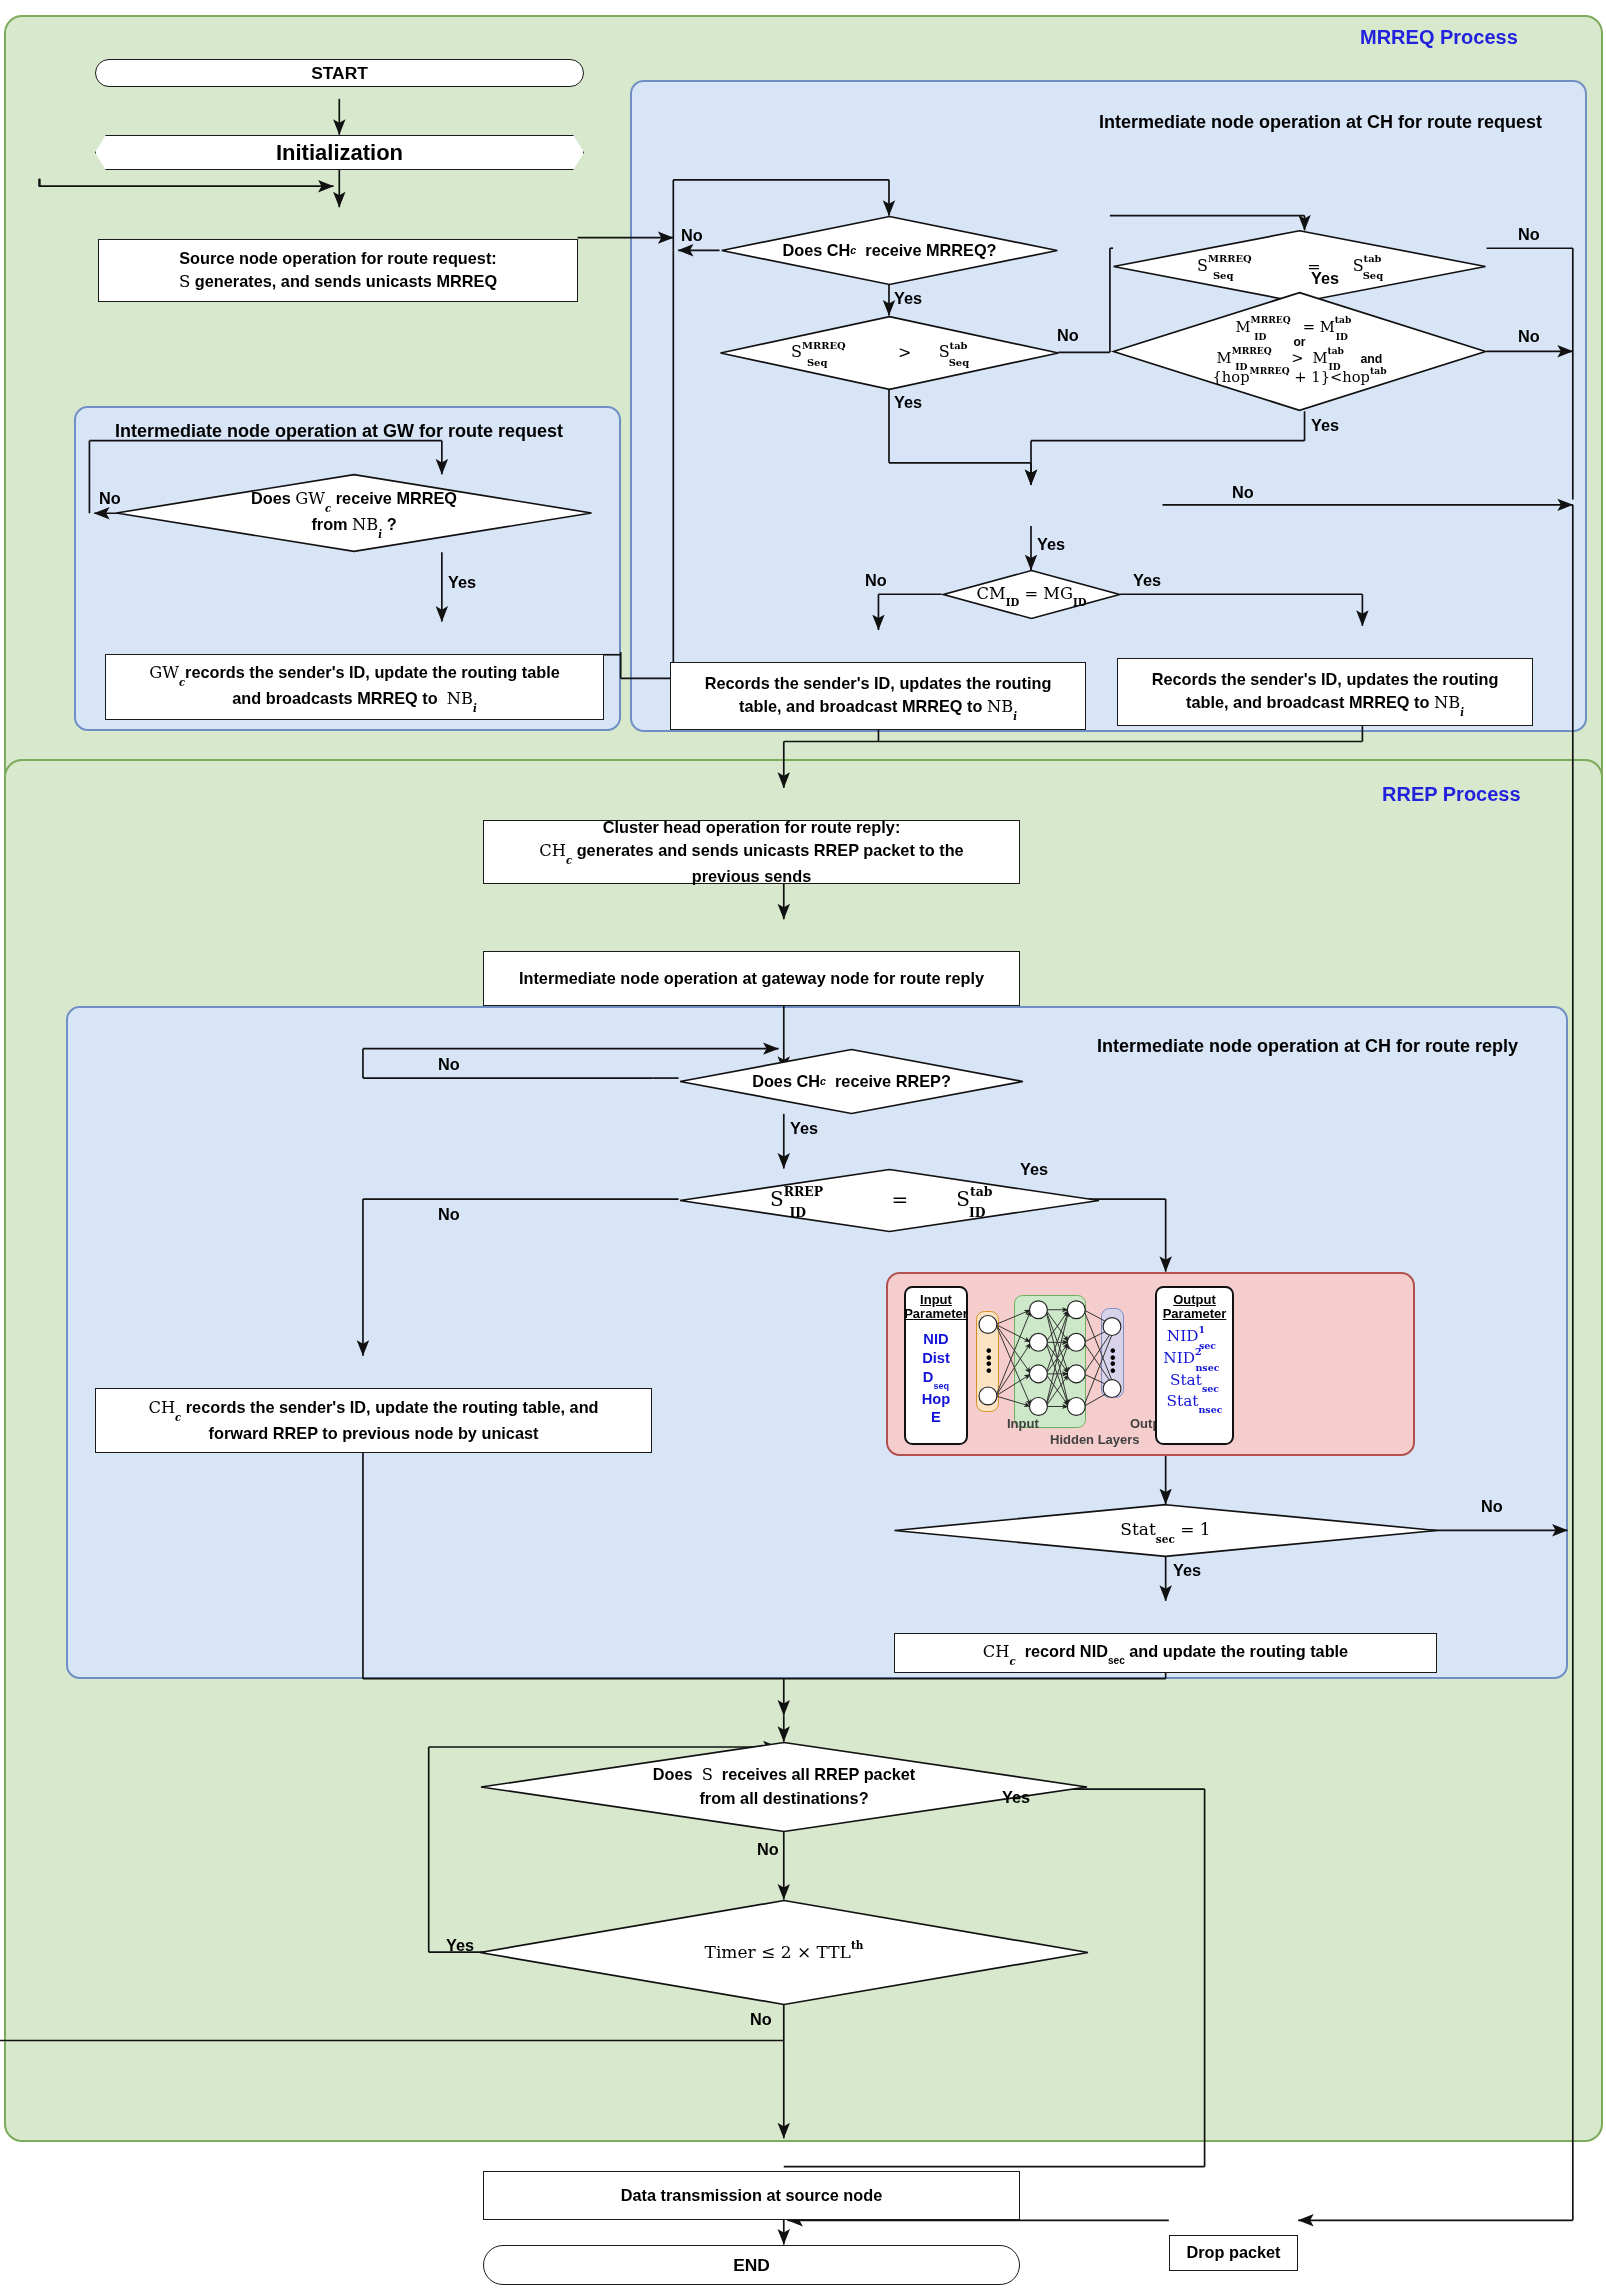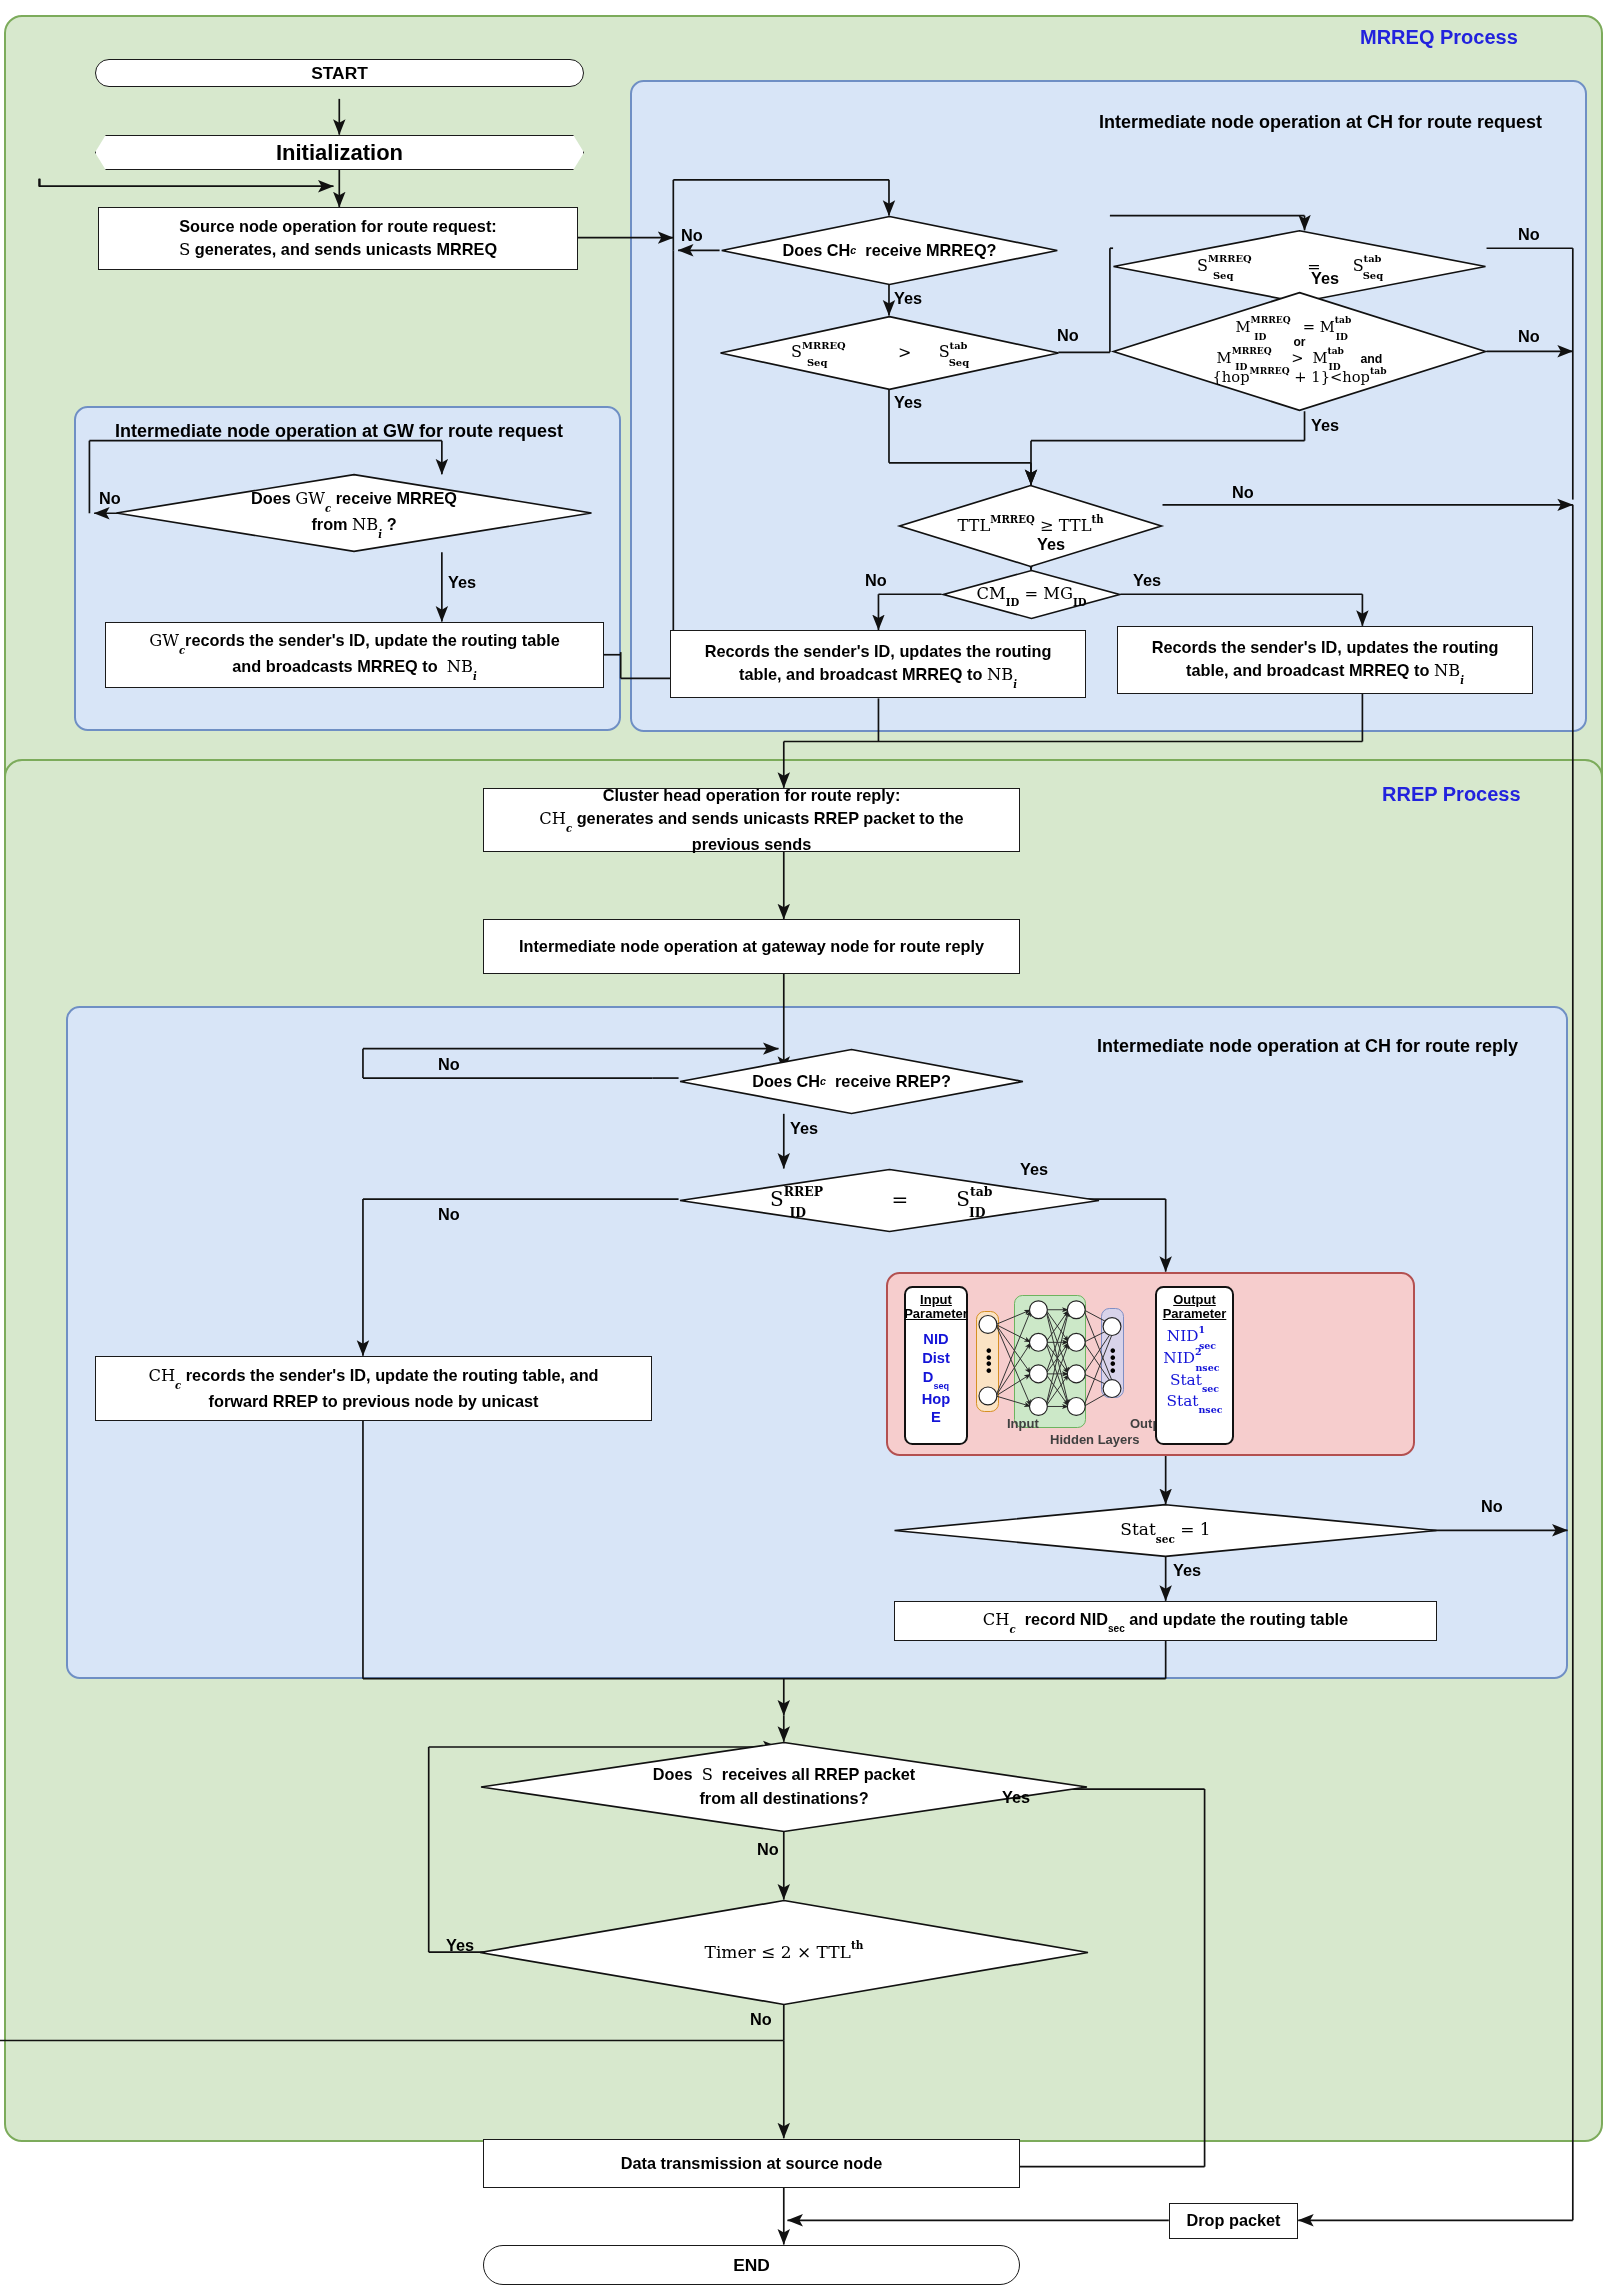--- a/index.html
+++ b/index.html
@@ -14,7 +14,7 @@
   .node{position:absolute;box-sizing:border-box;}
   .proc{background:#fff;border:1.6px solid #1a1a1a;display:flex;align-items:center;
         justify-content:center;text-align:center;font-size:16.3px;font-weight:bold;
-        color:#000;line-height:1.42;padding:3.2px 6.3px;}
+        color:#000;line-height:1.42;padding:3.2px 6.3px;margin-top:32px;}
   .term{background:#fff;border:1.6px solid #1a1a1a;border-radius:525px;display:flex;
         align-items:center;justify-content:center;font-size:17.4px;font-weight:bold;}
   .hexa{background:#fff;border:1.6px solid #1a1a1a;display:flex;align-items:center;

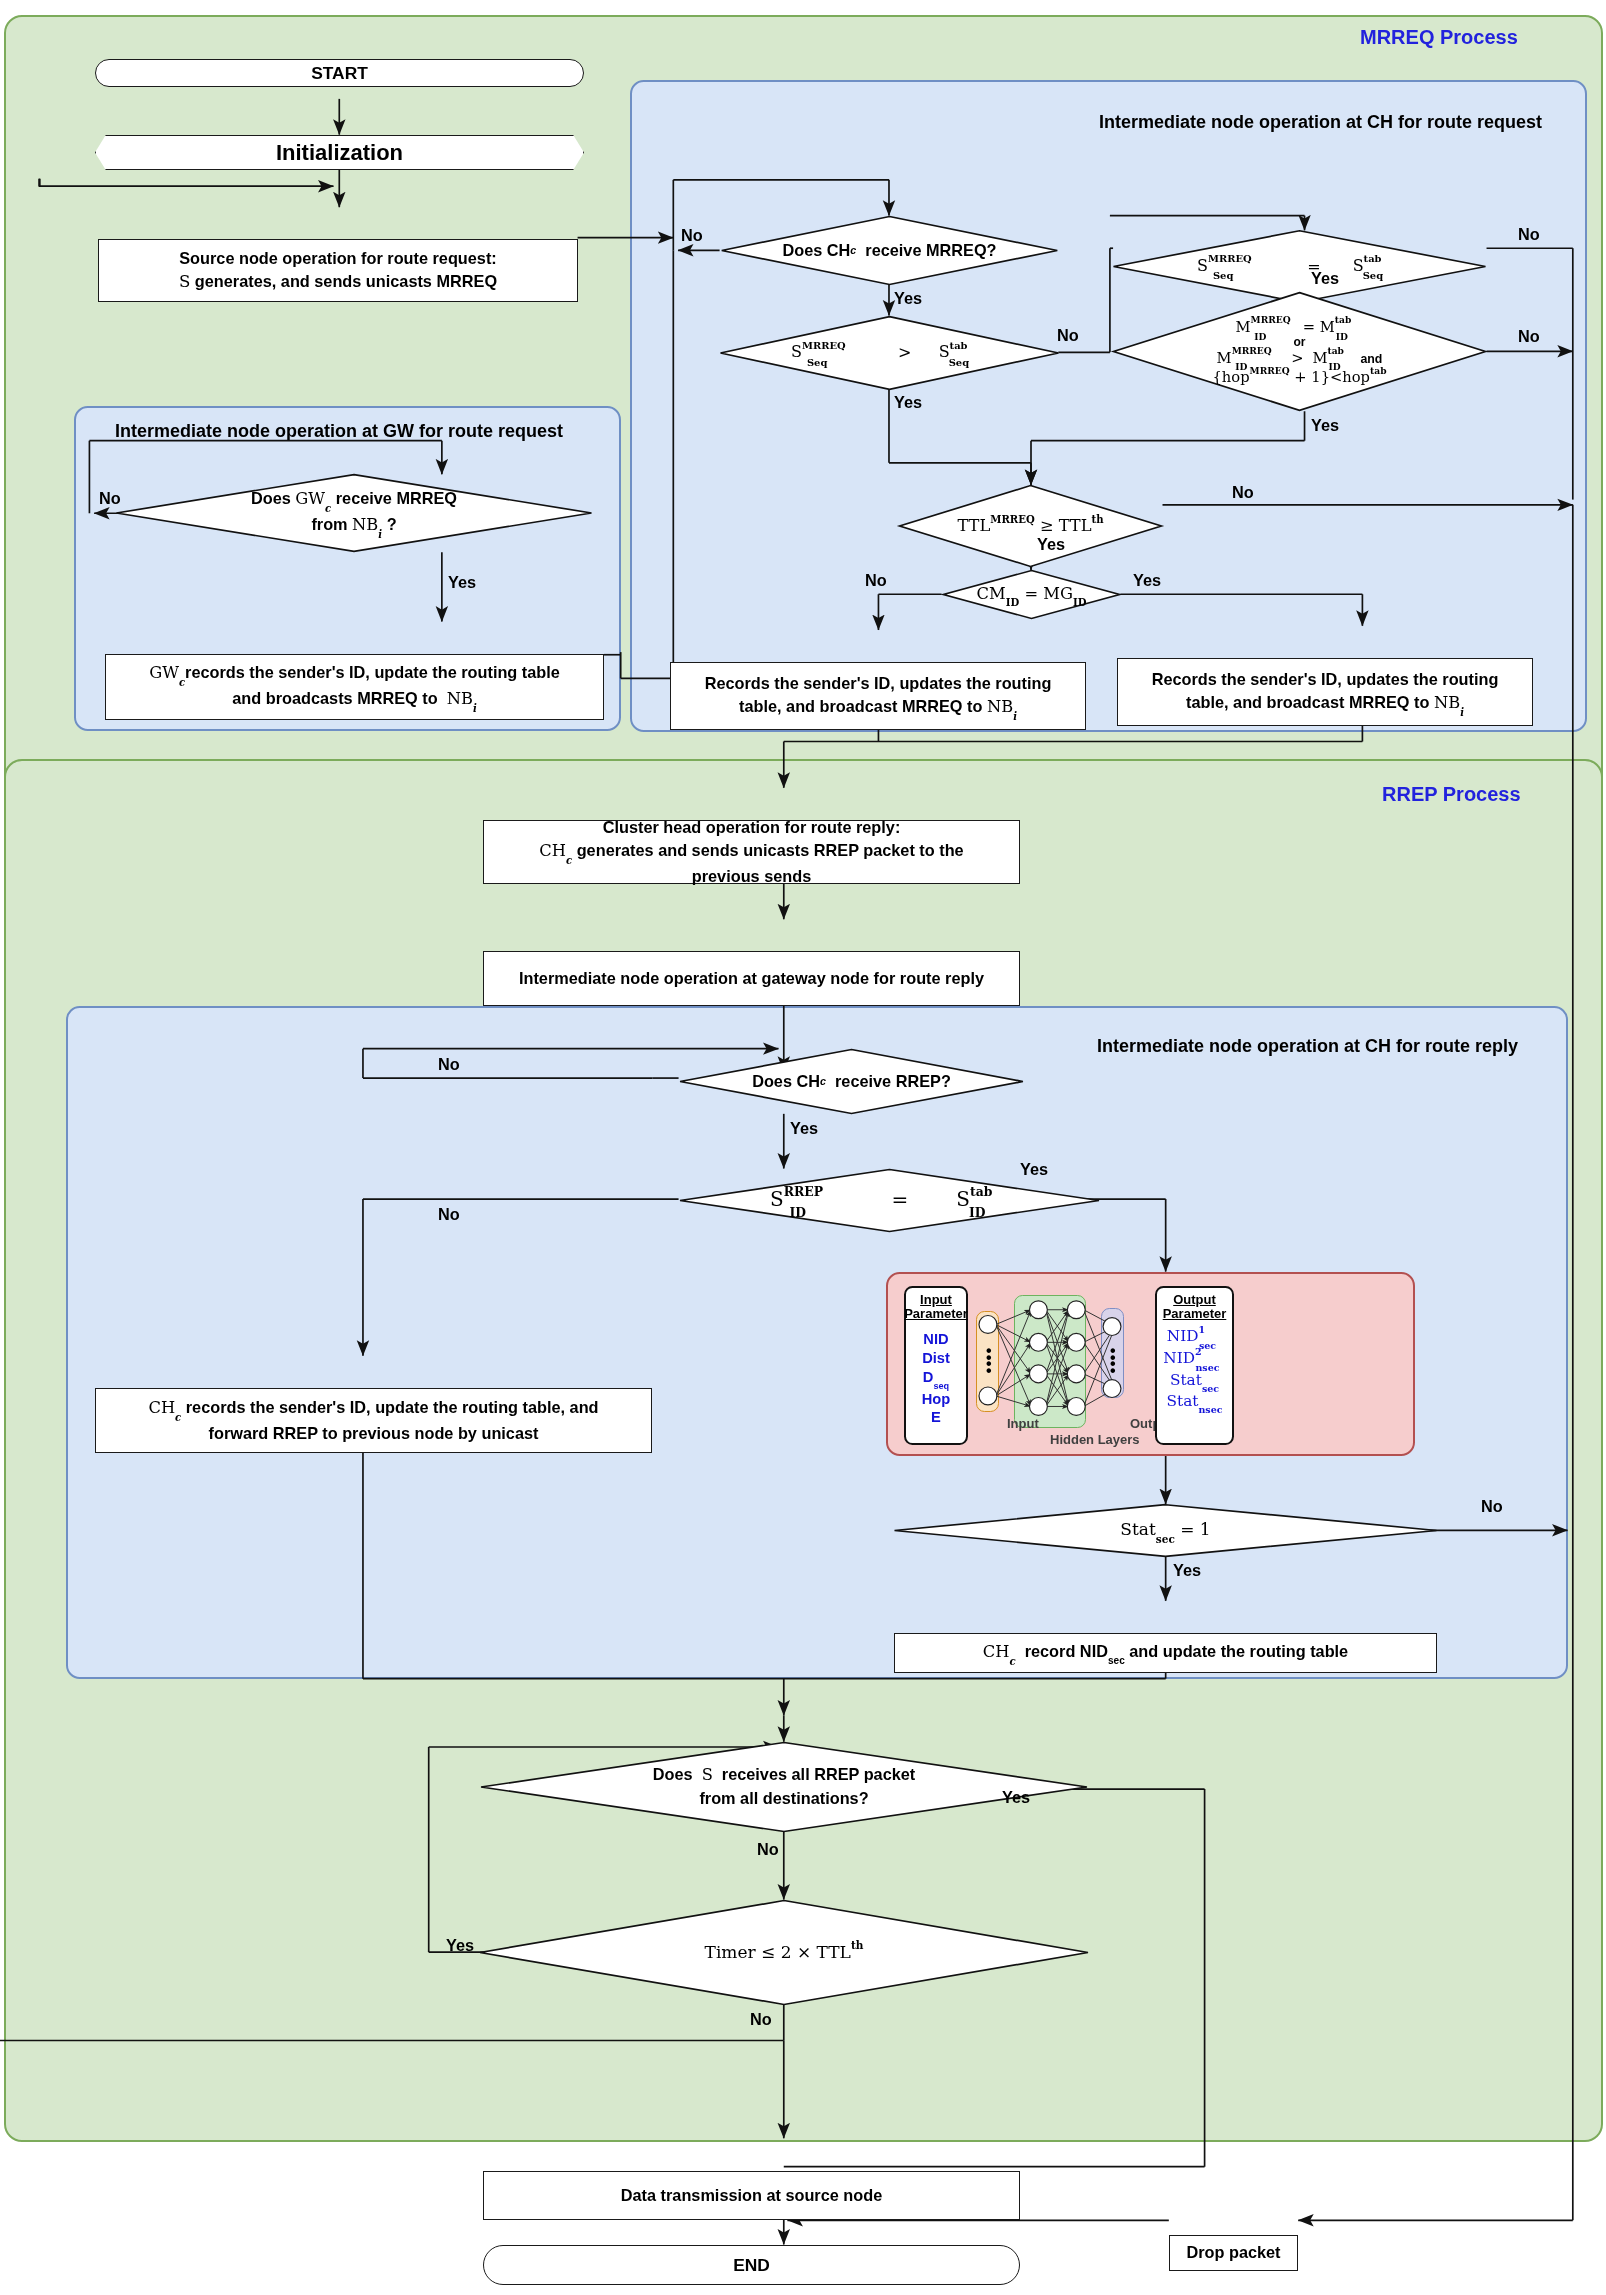--- a/index.html
+++ b/index.html
@@ -252,14 +252,6 @@
     </div>
   </div>
 
-  <div class="dec" style="left:899px;top:485px;width:263px;height:82px;">
-    <svg viewBox="0 0 500 156" width="263" height="82">
-      <polygon points="250,1 499,78 250,155 1,78" fill="#fff" stroke="#111" stroke-width="3.2"></polygon>
-    </svg>
-    <div class="dtxt" style="font-size:16.3px;">
-      <span class="mth">TTL<sup style="position:relative;top:-.2em;">MRREQ</sup> ≥ TTL<sup style="position:relative;top:-.2em;">th</sup></span>
-    </div>
-  </div>
 
   <div class="dec" style="left:942px;top:570px;width:179px;height:49px;">
     <svg viewBox="0 0 340 94" width="179" height="49">

